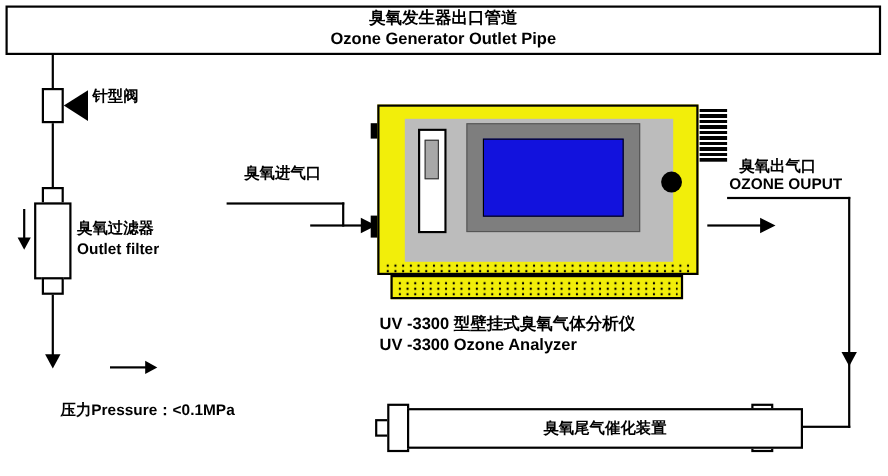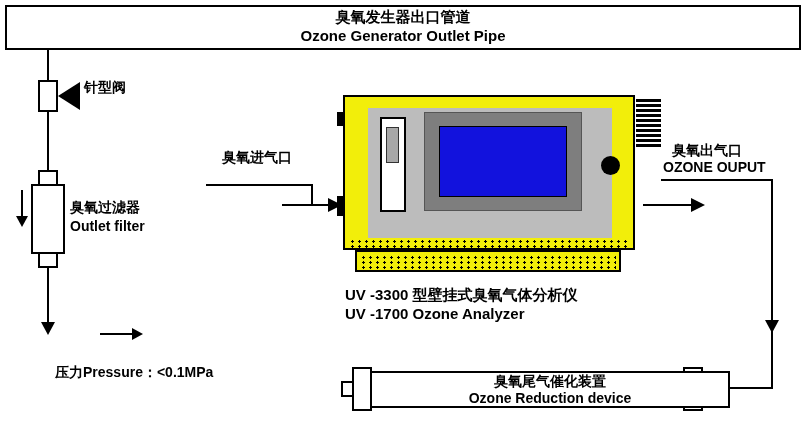--- a/index.html
+++ b/index.html
@@ -95,7 +95,7 @@
 
   <div class="caption">
     <div>UV -3300 型壁挂式臭氧气体分析仪</div>
-    <div>UV -1700 Ozone Analyzer</div>
+    <div>UV -3300 Ozone Analyzer</div>
   </div>
 
   <div class="lbl" style="left:672px;top:142px">臭氧出气口</div>

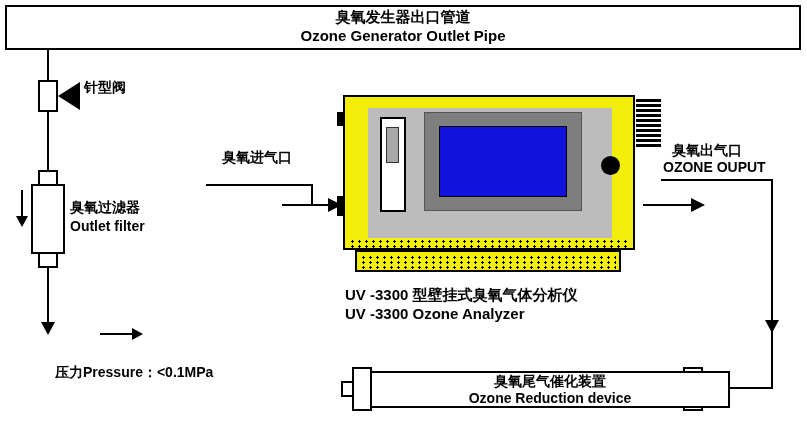--- a/index.html
+++ b/index.html
@@ -113,7 +113,6 @@
   <div class="box" style="left:683px;top:367px;width:20px;height:44px"></div>
   <div class="dev-body">
     <div>臭氧尾气催化装置</div>
-    <div>Ozone Reduction device</div>
   </div>
 
 </div>

